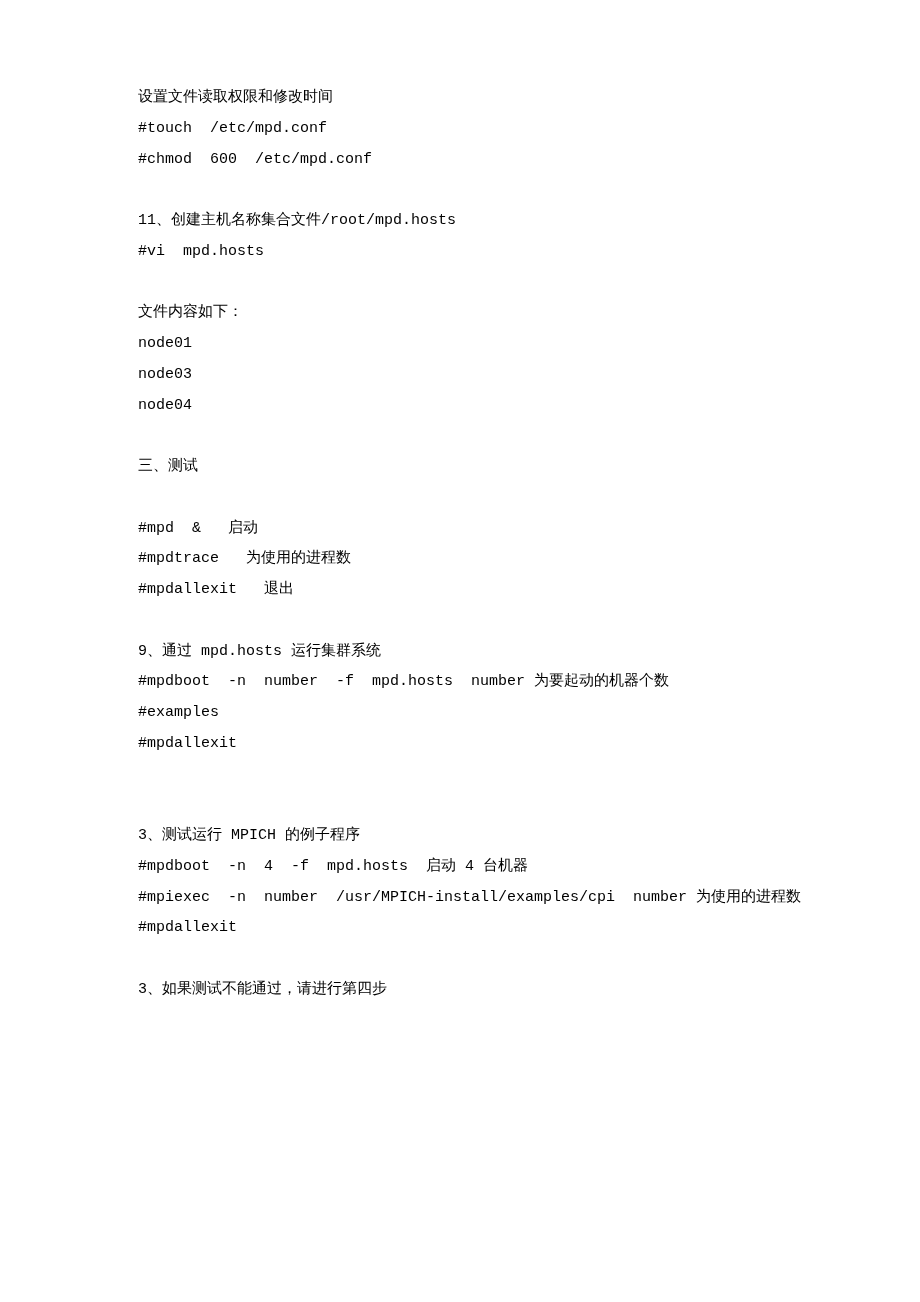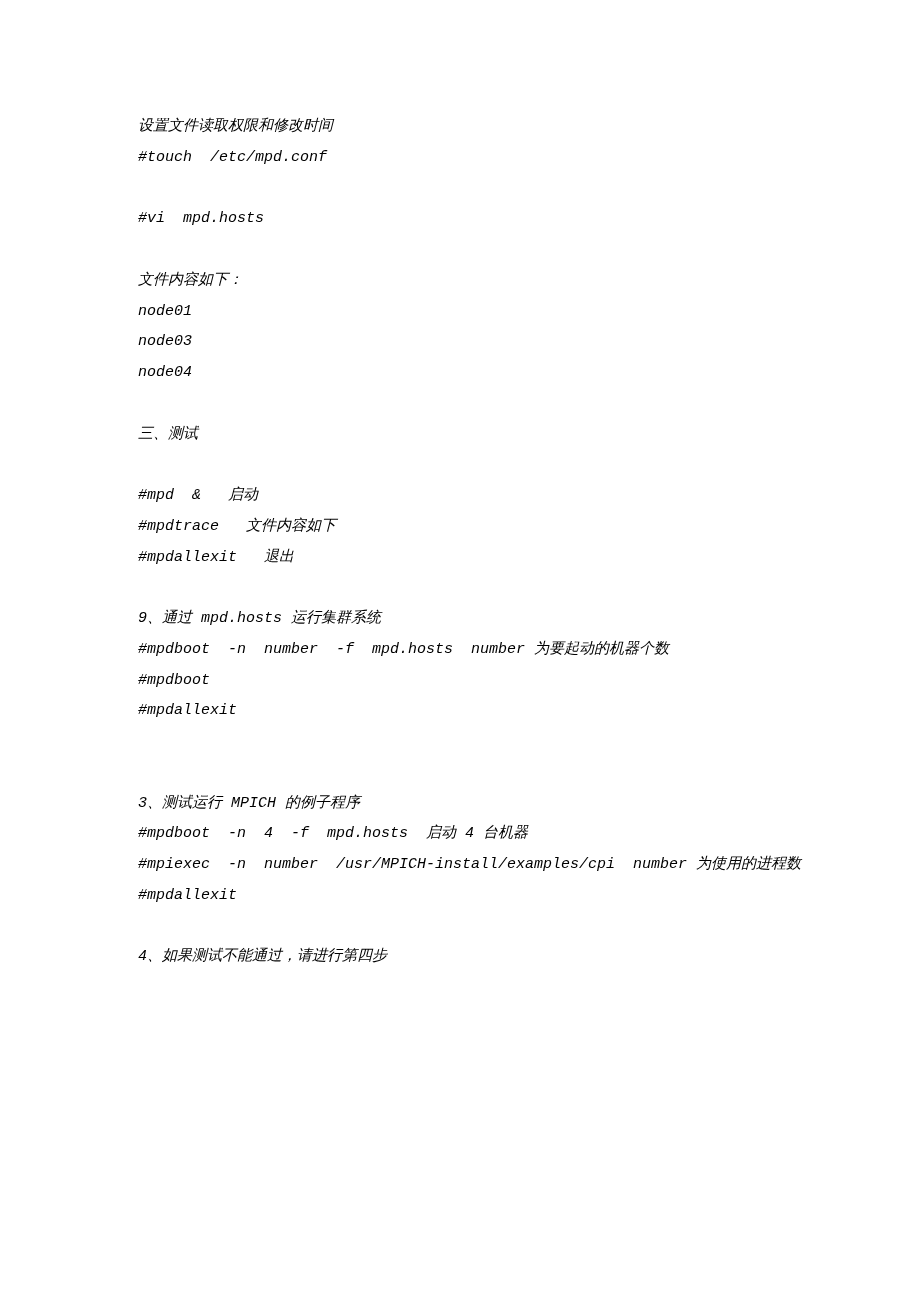--- a/index.html
+++ b/index.html
@@ -15,8 +15,7 @@
     width: 832px;
     min-height: 1302px;
     box-sizing: border-box;
-    padding: 112px 138px 0 138px;
-    font-style: italic;
+    padding: 83px 138px 0 138px;
   }
   .line {
     white-space: pre;

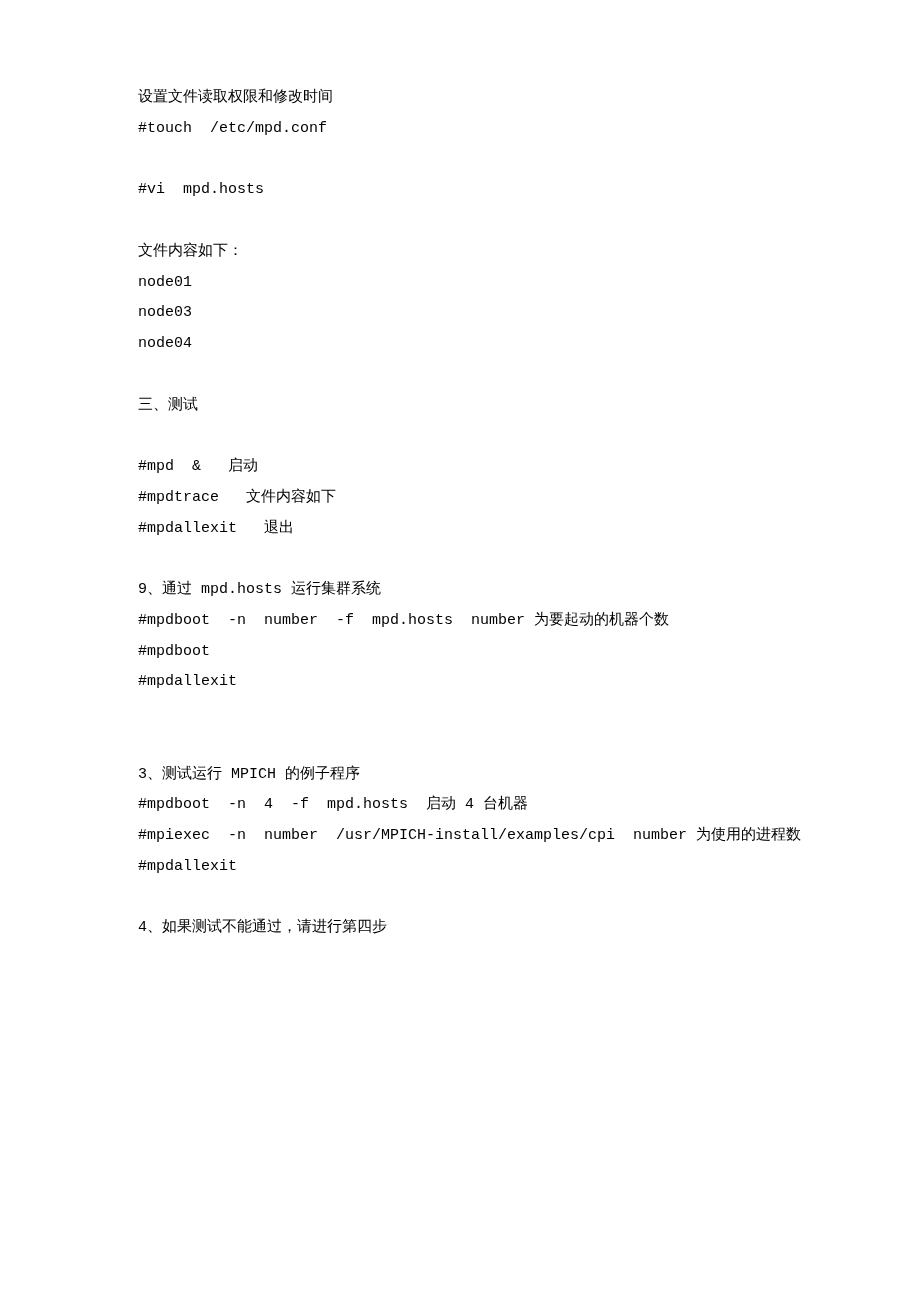--- a/index.html
+++ b/index.html
@@ -30,6 +30,7 @@
 <div class="page">
   <div class="line">设置文件读取权限和修改时间</div>
   <div class="line">#touch  /etc/mpd.conf</div>
+  <div class="line">#chmod  600  /etc/mpd.conf</div>
   <div class="blank"></div>
   <div class="line">#vi  mpd.hosts</div>
   <div class="blank"></div>

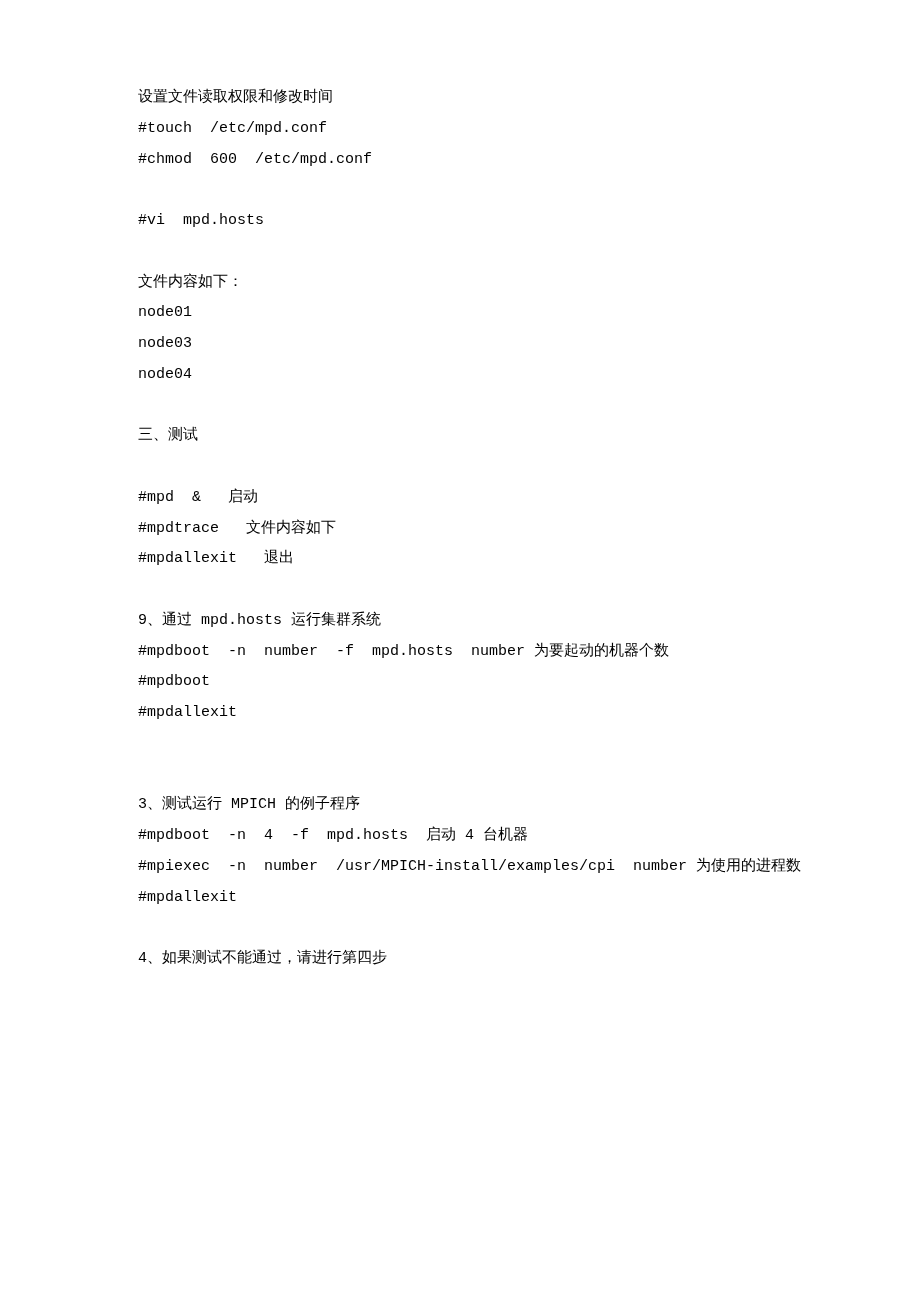--- a/index.html
+++ b/index.html
@@ -32,6 +32,7 @@
   <div class="line">#touch  /etc/mpd.conf</div>
   <div class="line">#chmod  600  /etc/mpd.conf</div>
   <div class="blank"></div>
+  <div class="line">11、创建主机名称集合文件/root/mpd.hosts</div>
   <div class="line">#vi  mpd.hosts</div>
   <div class="blank"></div>
   <div class="line">文件内容如下：</div>

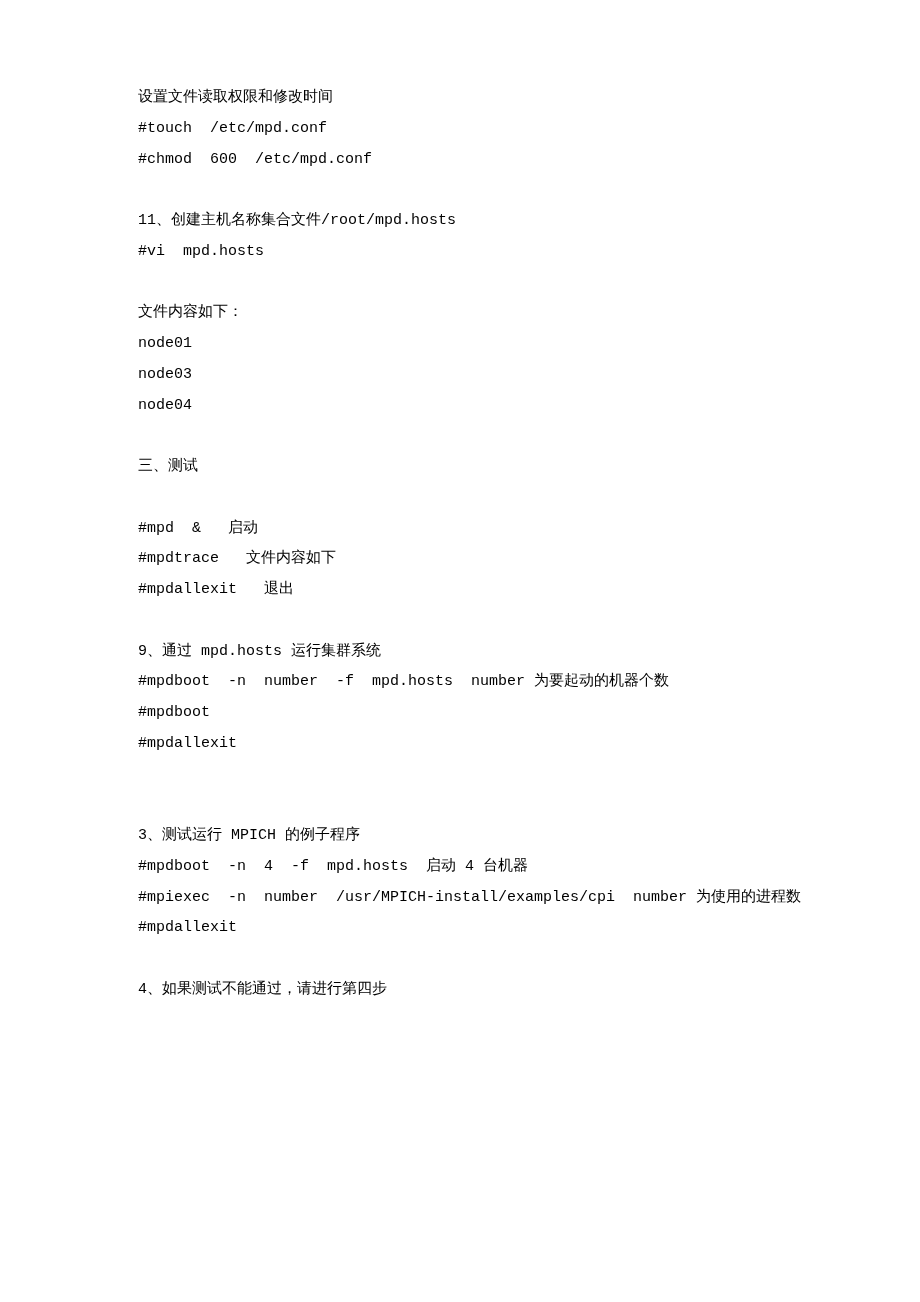--- a/index.html
+++ b/index.html
@@ -43,7 +43,7 @@
   <div class="line">三、测试</div>
   <div class="blank"></div>
   <div class="line">#mpd  &amp;   启动</div>
-  <div class="line">#mpdtrace   文件内容如下</div>
+  <div class="line">#mpdtrace   为使用的进程数</div>
   <div class="line">#mpdallexit   退出</div>
   <div class="blank"></div>
   <div class="line">9、通过 mpd.hosts 运行集群系统</div>

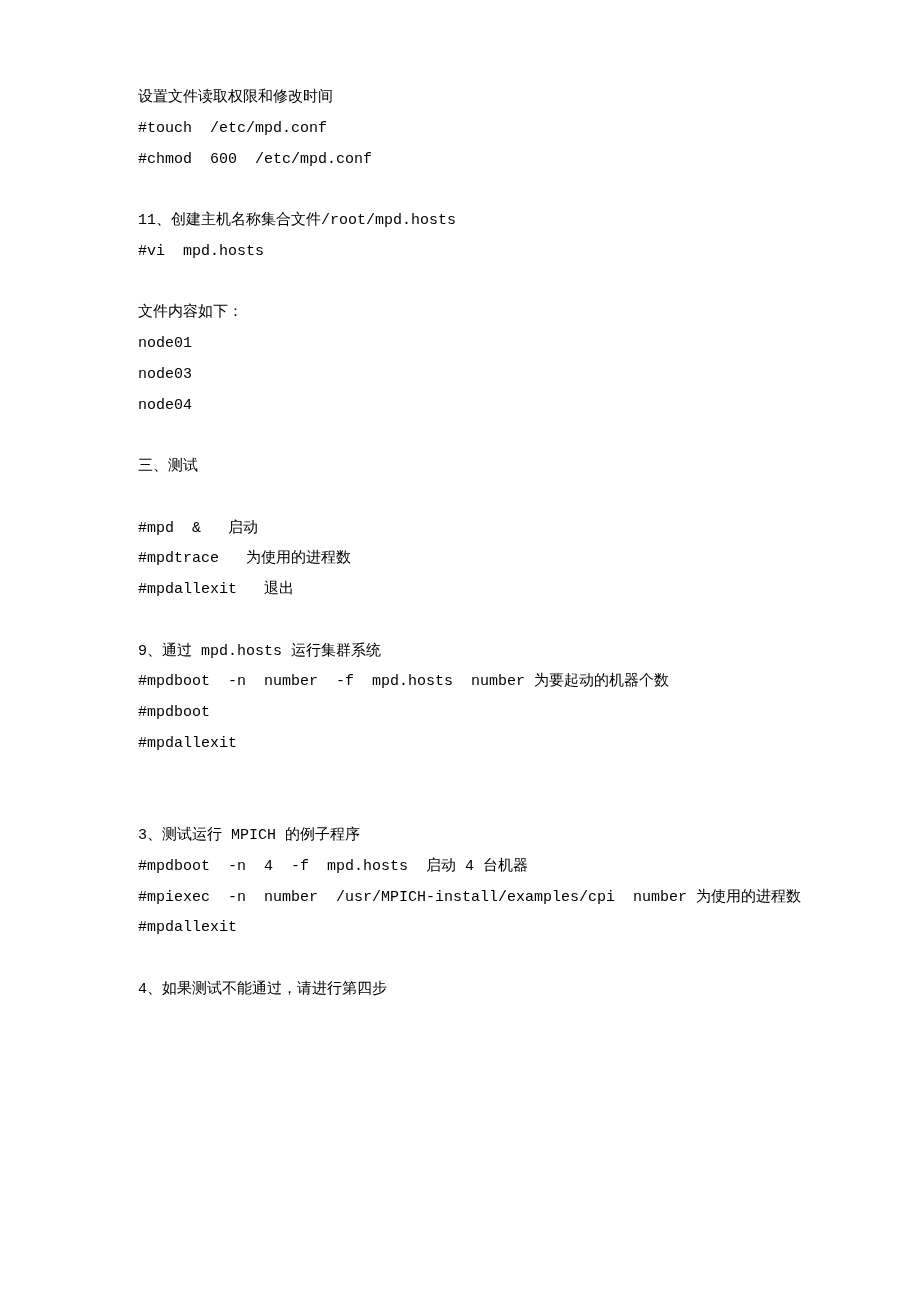--- a/index.html
+++ b/index.html
@@ -48,7 +48,7 @@
   <div class="blank"></div>
   <div class="line">9、通过 mpd.hosts 运行集群系统</div>
   <div class="line">#mpdboot  -n  number  -f  mpd.hosts  number 为要起动的机器个数</div>
-  <div class="line">#mpdboot</div>
+  <div class="line">#examples</div>
   <div class="line">#mpdallexit</div>
   <div class="blank"></div>
   <div class="blank"></div>

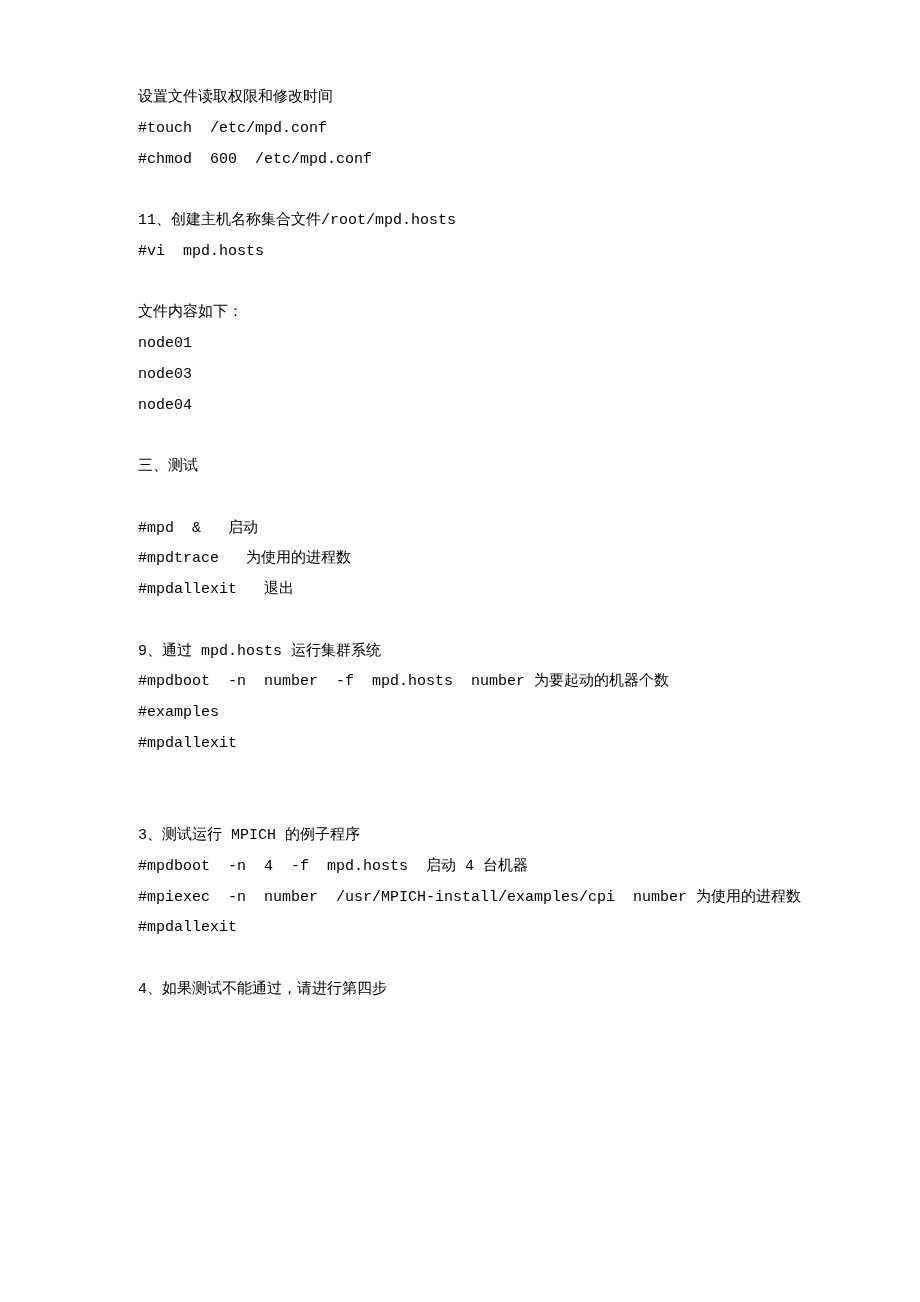--- a/index.html
+++ b/index.html
@@ -57,7 +57,7 @@
   <div class="line">#mpiexec  -n  number  /usr/MPICH-install/examples/cpi  number 为使用的进程数</div>
   <div class="line">#mpdallexit</div>
   <div class="blank"></div>
-  <div class="line">4、如果测试不能通过，请进行第四步</div>
+  <div class="line">3、如果测试不能通过，请进行第四步</div>
 </div>
 
 </body></html>

